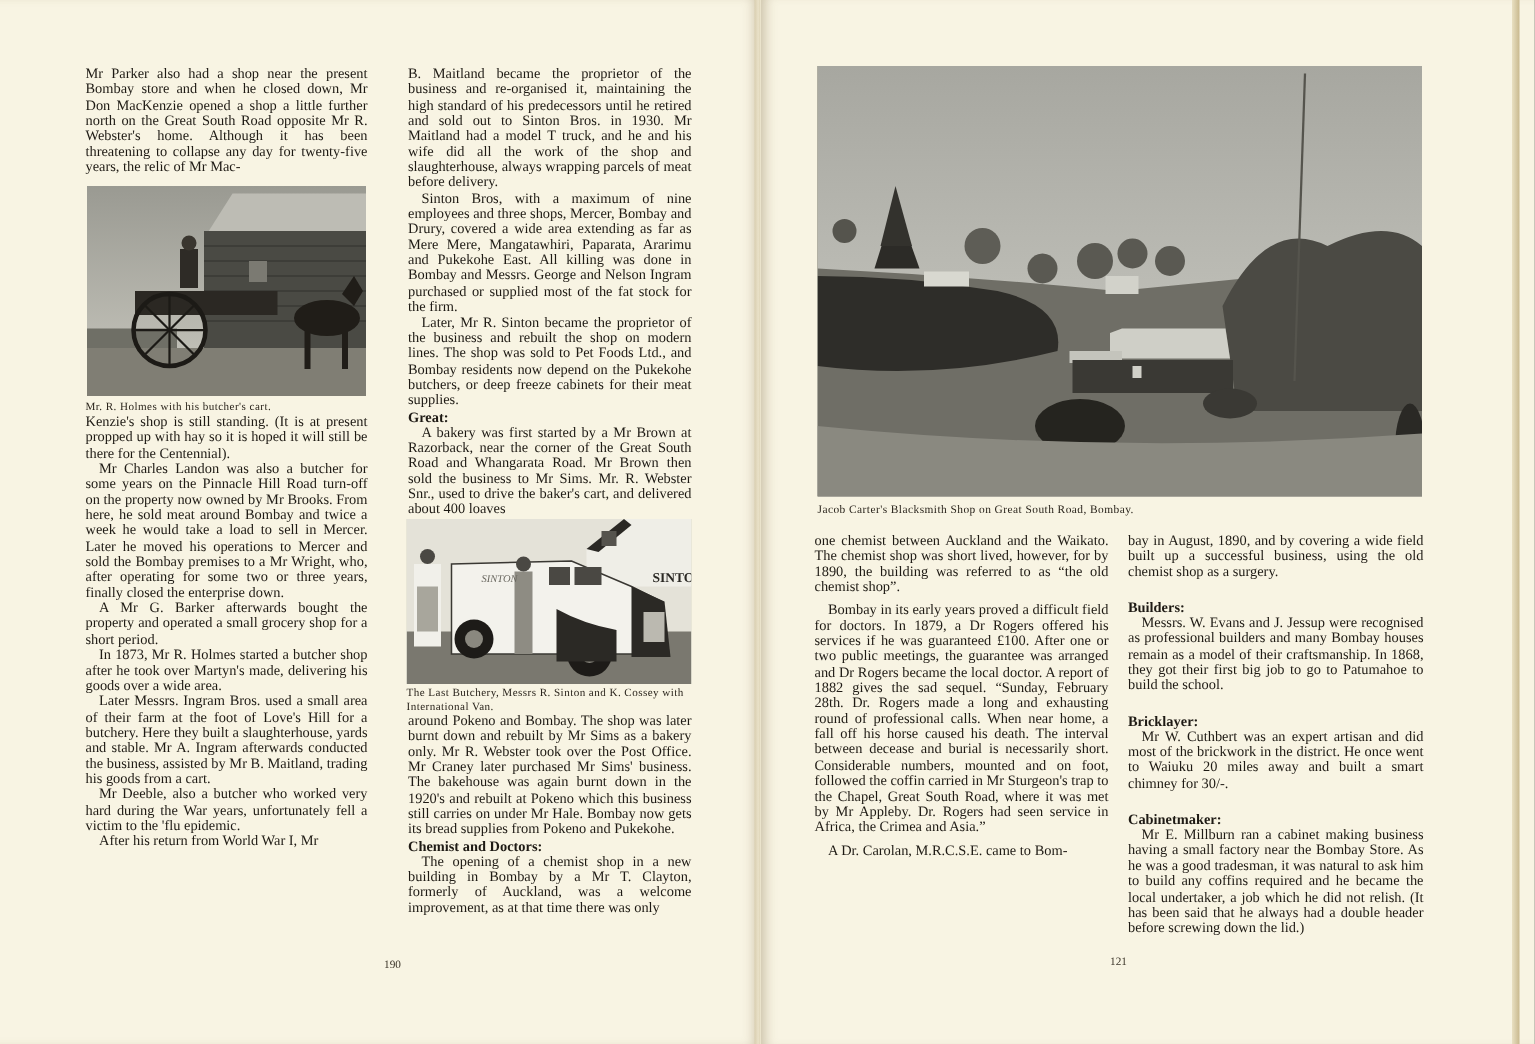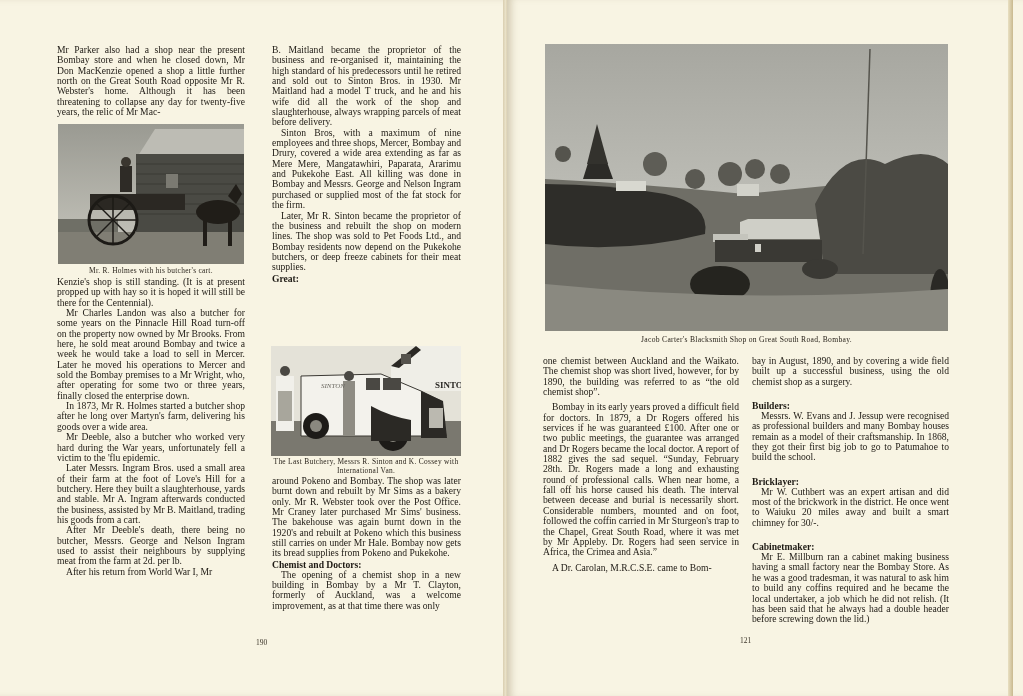--- a/index.html
+++ b/index.html
@@ -11,7 +11,7 @@
     position:relative;
   }
   .spread { position:absolute; left:0; top:0; width:1013px; height:696px; background:#f7f2e0; }
-  .page { position:absolute; top:0; height:696px; background:#f8f4e3;padding-left:40px; }
+  .page { position:absolute; top:0; height:696px; background:#f8f4e3; }
   .page.left { left:0; width:505px; box-shadow: inset -6px 0 8px -4px rgba(120,100,60,0.35); }
   .page.right { left:507px; width:596px; box-shadow: inset 8px 0 8px -5px rgba(120,100,60,0.35); }
   .gutter { position:absolute; left:503px; top:0; width:5px; height:696px; background:linear-gradient(90deg,#d9ceb0,#e9e1c8 50%,#d4c8a6); }

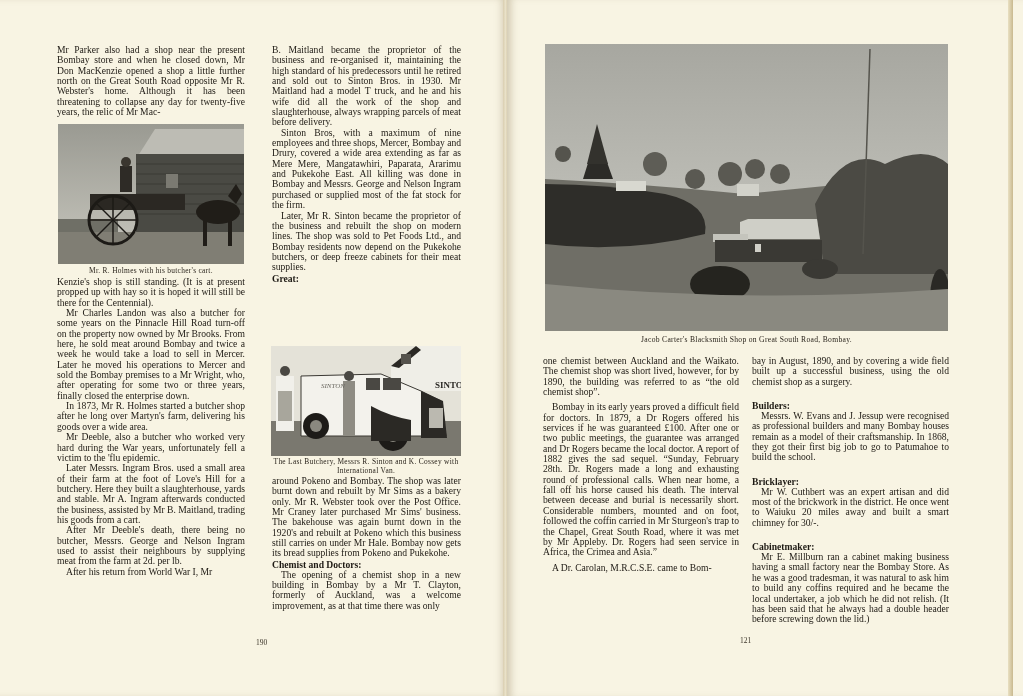--- a/index.html
+++ b/index.html
@@ -25,7 +25,7 @@
   .col h4.gap { margin-top:13px; }
 
   .photo { position:absolute; background:#6b6b63; overflow:hidden; }
-  .caption { position:absolute; font-size:7.4px; line-height:9px; text-align:center; letter-spacing:0.3px; color:#2a241c; }
+  .caption { position:absolute; font-size:7.4px; line-height:9px; text-align:left; letter-spacing:0.3px; color:#2a241c; }
   .pagenum { position:absolute; font-size:7.5px; color:#3a3328; }
 </style>
 </head>

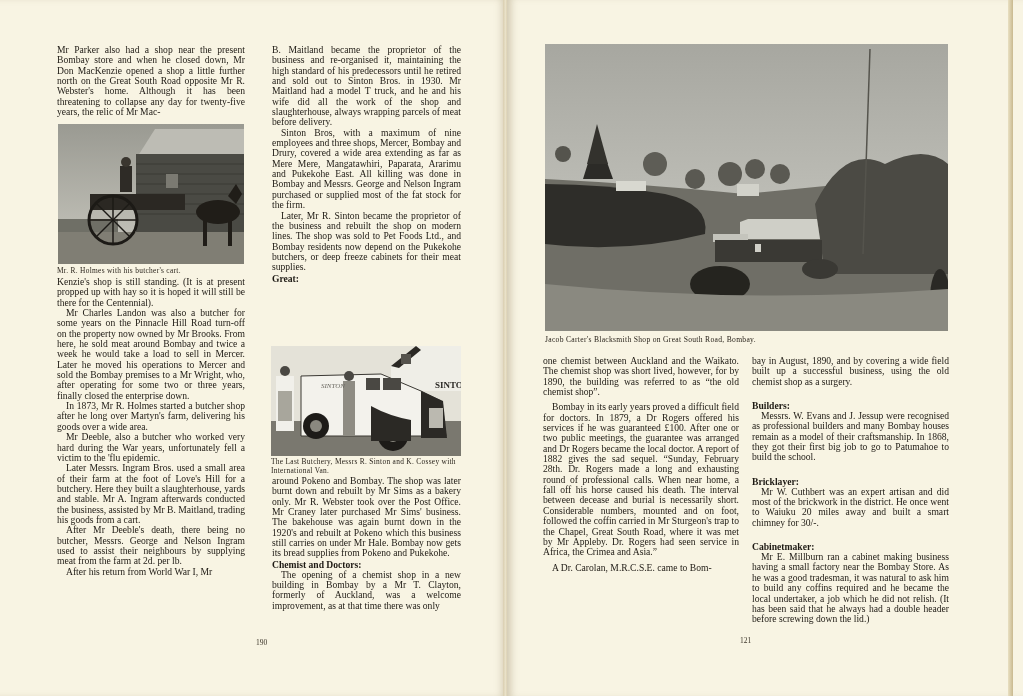--- a/index.html
+++ b/index.html
@@ -94,6 +94,7 @@
       <p class="ind">Sinton Bros, with a maximum of nine employees and three shops, Mercer, Bombay and Drury, covered a wide area extending as far as Mere Mere, Mangatawhiri, Paparata, Ararimu and Pukekohe East. All killing was done in Bombay and Messrs. George and Nelson Ingram purchased or supplied most of the fat stock for the firm.</p>
       <p class="ind">Later, Mr R. Sinton became the proprietor of the business and rebuilt the shop on modern lines. The shop was sold to Pet Foods Ltd., and Bombay residents now depend on the Pukekohe butchers, or deep freeze cabinets for their meat supplies.</p>
       <h4>Great:</h4>
+      <p class="ind">A bakery was first started by a Mr Brown at Razorback, near the corner of the Great South Road and Whangarata Road. Mr Brown then sold the business to Mr Sims. Mr. R. Webster Snr., used to drive the baker's cart, and delivered about 400 loaves</p>
     </div>
 
     <div class="photo" style="left:271px; top:346px; width:190px; height:110px; background:#d9d7cc;">

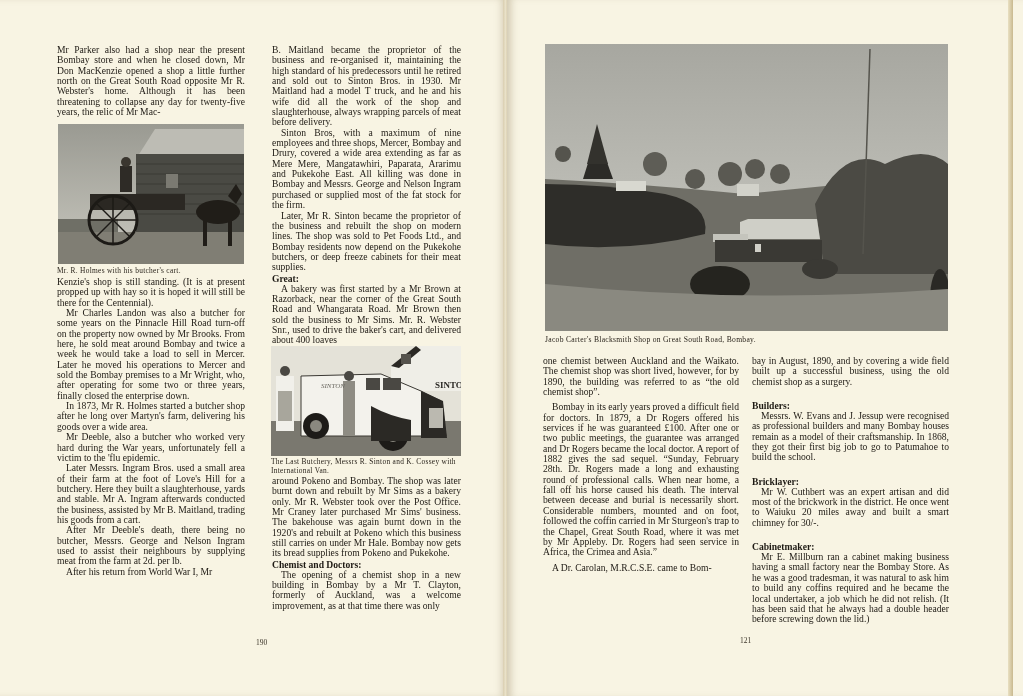--- a/index.html
+++ b/index.html
@@ -82,6 +82,7 @@
     <div class="col" style="left:57px; top:277px; width:188px;">
       <p>Kenzie's shop is still standing. (It is at present propped up with hay so it is hoped it will still be there for the Centennial).</p>
       <p class="ind">Mr Charles Landon was also a butcher for some years on the Pinnacle Hill Road turn-off on the property now owned by Mr Brooks. From here, he sold meat around Bombay and twice a week he would take a load to sell in Mercer. Later he moved his operations to Mercer and sold the Bombay premises to a Mr Wright, who, after operating for some two or three years, finally closed the enterprise down.</p>
+      <p class="ind">A Mr G. Barker afterwards bought the property and operated a small grocery shop for a short period.</p>
       <p class="ind">In 1873, Mr R. Holmes started a butcher shop after he long over Martyn's farm, delivering his goods over a wide area.</p>
       <p class="ind">Mr Deeble, also a butcher who worked very hard during the War years, unfortunately fell a victim to the 'flu epidemic.</p>
       <p class="ind">Later Messrs. Ingram Bros. used a small area of their farm at the foot of Love's Hill for a butchery. Here they built a slaughterhouse, yards and stable. Mr A. Ingram afterwards conducted the business, assisted by Mr B. Maitland, trading his goods from a cart.</p>

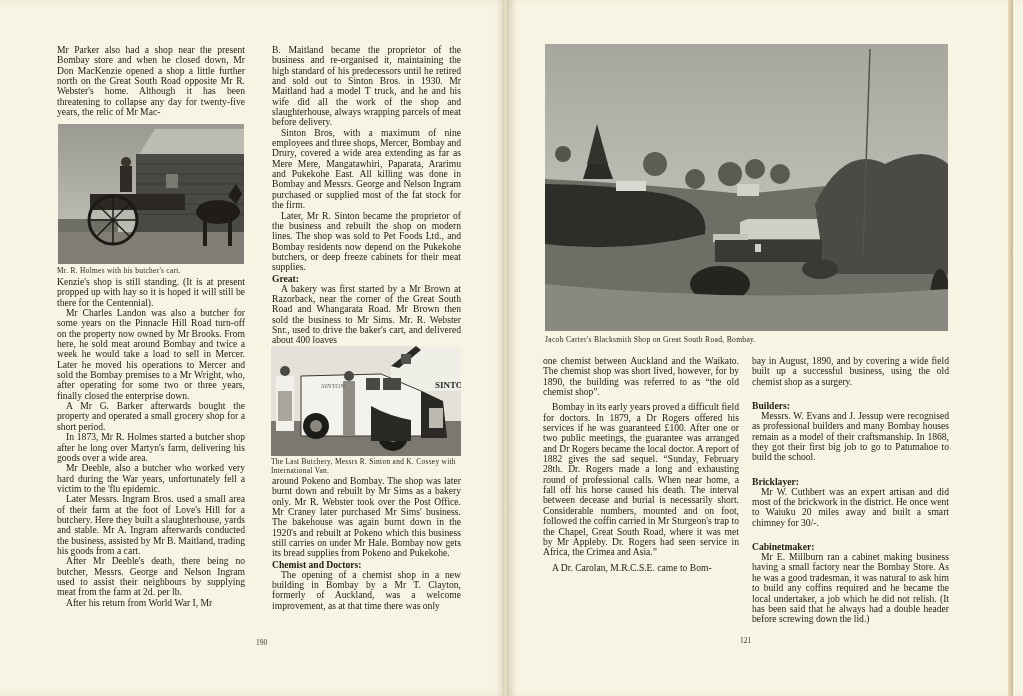--- a/index.html
+++ b/index.html
@@ -83,7 +83,7 @@
       <p>Kenzie's shop is still standing. (It is at present propped up with hay so it is hoped it will still be there for the Centennial).</p>
       <p class="ind">Mr Charles Landon was also a butcher for some years on the Pinnacle Hill Road turn-off on the property now owned by Mr Brooks. From here, he sold meat around Bombay and twice a week he would take a load to sell in Mercer. Later he moved his operations to Mercer and sold the Bombay premises to a Mr Wright, who, after operating for some two or three years, finally closed the enterprise down.</p>
       <p class="ind">A Mr G. Barker afterwards bought the property and operated a small grocery shop for a short period.</p>
-      <p class="ind">In 1873, Mr R. Holmes started a butcher shop after he long over Martyn's farm, delivering his goods over a wide area.</p>
+      <p class="ind">In 1873, Mr R. Holmes started a butcher shop after he took over Martyn's made, delivering his goods over a wide area.</p>
       <p class="ind">Mr Deeble, also a butcher who worked very hard during the War years, unfortunately fell a victim to the 'flu epidemic.</p>
       <p class="ind">Later Messrs. Ingram Bros. used a small area of their farm at the foot of Love's Hill for a butchery. Here they built a slaughterhouse, yards and stable. Mr A. Ingram afterwards conducted the business, assisted by Mr B. Maitland, trading his goods from a cart.</p>
       <p class="ind">After Mr Deeble's death, there being no butcher, Messrs. George and Nelson Ingram used to assist their neighbours by supplying meat from the farm at 2d. per lb.</p>

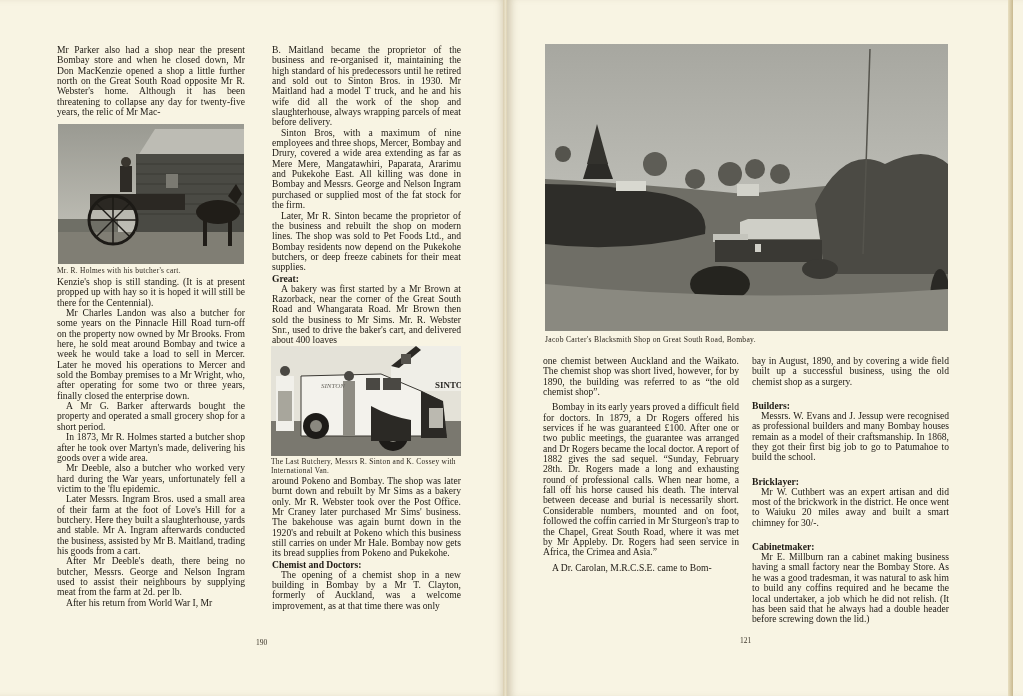--- a/index.html
+++ b/index.html
@@ -84,8 +84,8 @@
       <p class="ind">Mr Charles Landon was also a butcher for some years on the Pinnacle Hill Road turn-off on the property now owned by Mr Brooks. From here, he sold meat around Bombay and twice a week he would take a load to sell in Mercer. Later he moved his operations to Mercer and sold the Bombay premises to a Mr Wright, who, after operating for some two or three years, finally closed the enterprise down.</p>
       <p class="ind">A Mr G. Barker afterwards bought the property and operated a small grocery shop for a short period.</p>
       <p class="ind">In 1873, Mr R. Holmes started a butcher shop after he took over Martyn's made, delivering his goods over a wide area.</p>
+      <p class="ind">Later Messrs. Ingram Bros. used a small area of their farm at the foot of Love's Hill for a butchery. Here they built a slaughterhouse, yards and stable. Mr A. Ingram afterwards conducted the business, assisted by Mr B. Maitland, trading his goods from a cart.</p>
       <p class="ind">Mr Deeble, also a butcher who worked very hard during the War years, unfortunately fell a victim to the 'flu epidemic.</p>
-      <p class="ind">Later Messrs. Ingram Bros. used a small area of their farm at the foot of Love's Hill for a butchery. Here they built a slaughterhouse, yards and stable. Mr A. Ingram afterwards conducted the business, assisted by Mr B. Maitland, trading his goods from a cart.</p>
       <p class="ind">After Mr Deeble's death, there being no butcher, Messrs. George and Nelson Ingram used to assist their neighbours by supplying meat from the farm at 2d. per lb.</p>
       <p class="ind">After his return from World War I, Mr</p>
     </div>

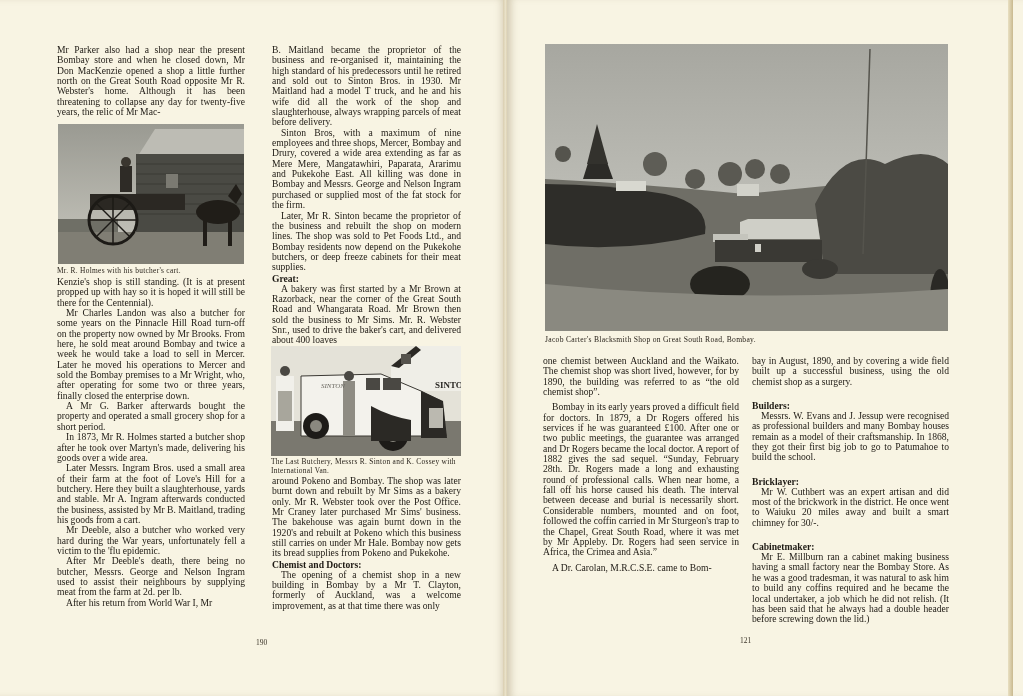--- a/index.html
+++ b/index.html
@@ -86,7 +86,6 @@
       <p class="ind">In 1873, Mr R. Holmes started a butcher shop after he took over Martyn's made, delivering his goods over a wide area.</p>
       <p class="ind">Later Messrs. Ingram Bros. used a small area of their farm at the foot of Love's Hill for a butchery. Here they built a slaughterhouse, yards and stable. Mr A. Ingram afterwards conducted the business, assisted by Mr B. Maitland, trading his goods from a cart.</p>
       <p class="ind">Mr Deeble, also a butcher who worked very hard during the War years, unfortunately fell a victim to the 'flu epidemic.</p>
-      <p class="ind">After Mr Deeble's death, there being no butcher, Messrs. George and Nelson Ingram used to assist their neighbours by supplying meat from the farm at 2d. per lb.</p>
       <p class="ind">After his return from World War I, Mr</p>
     </div>
 

